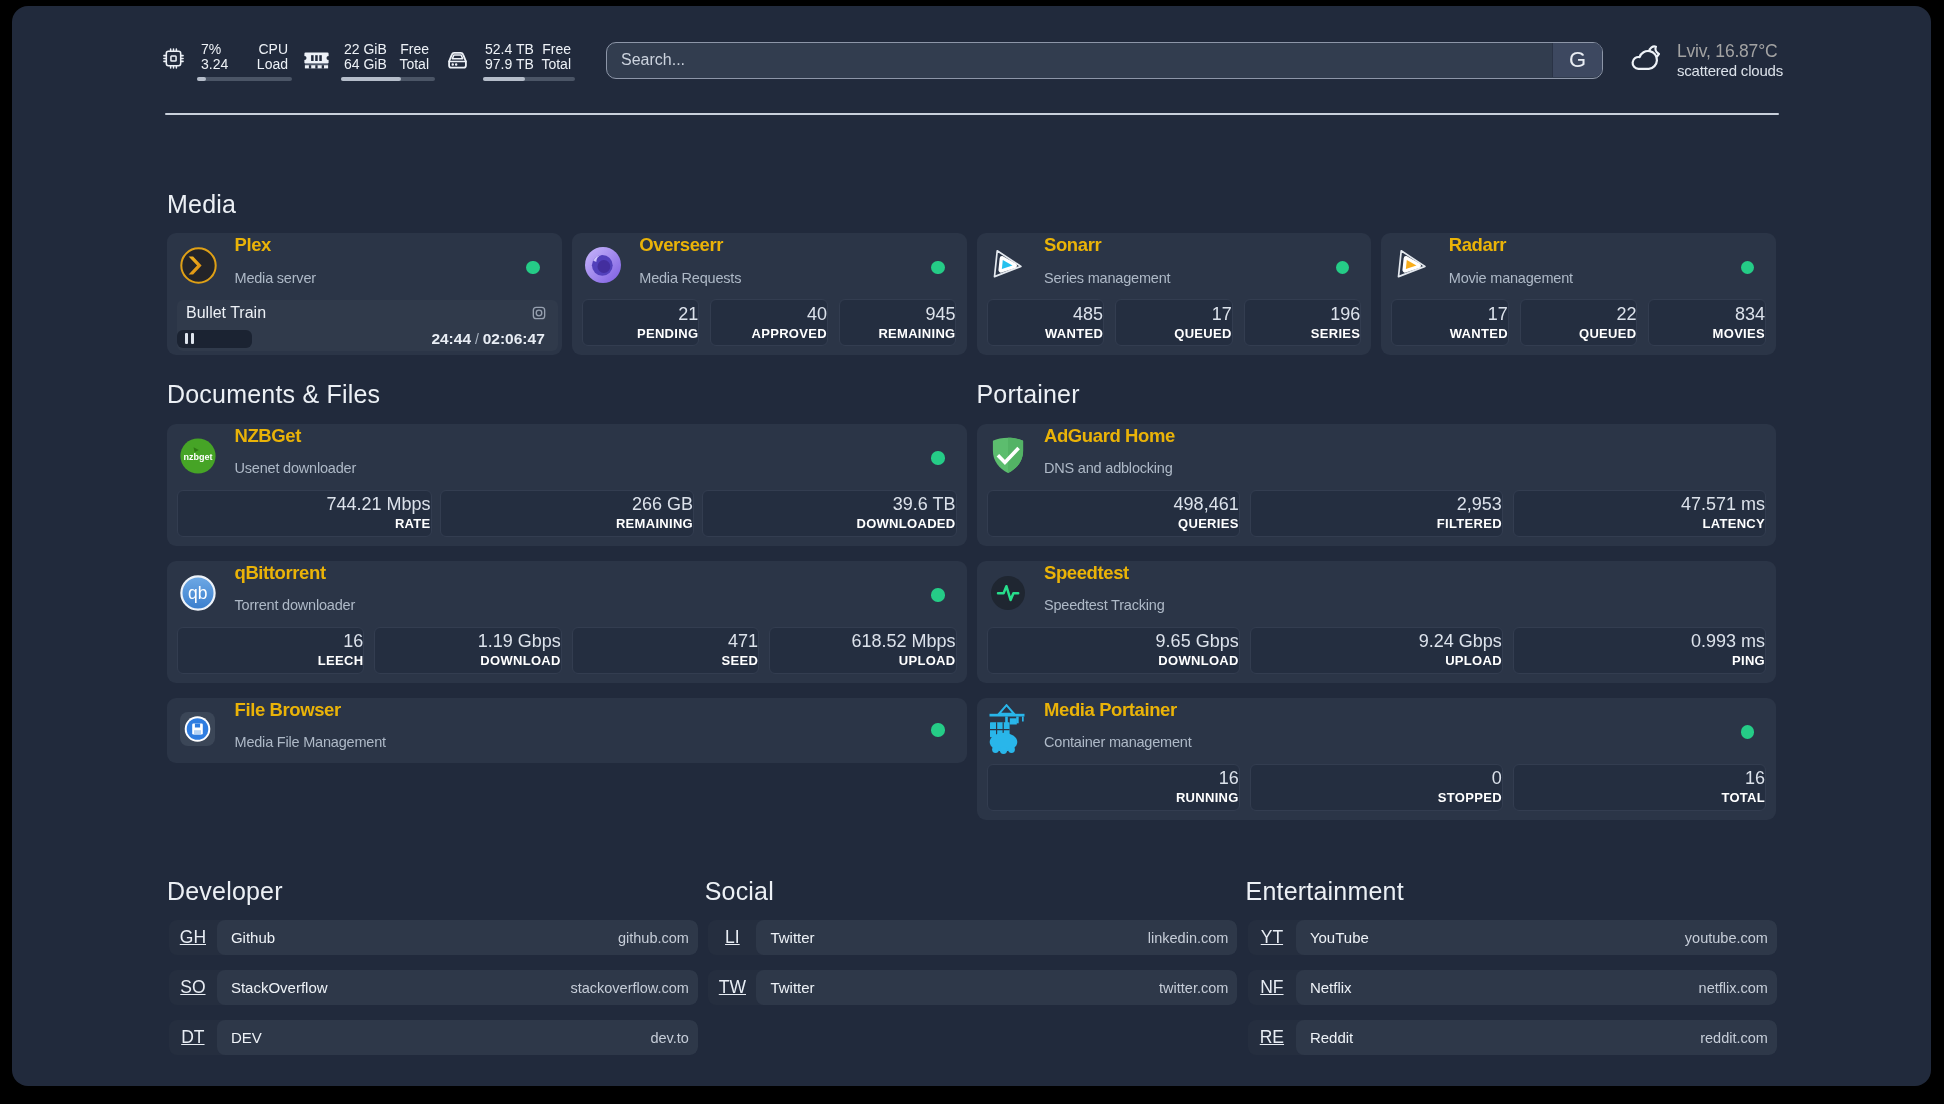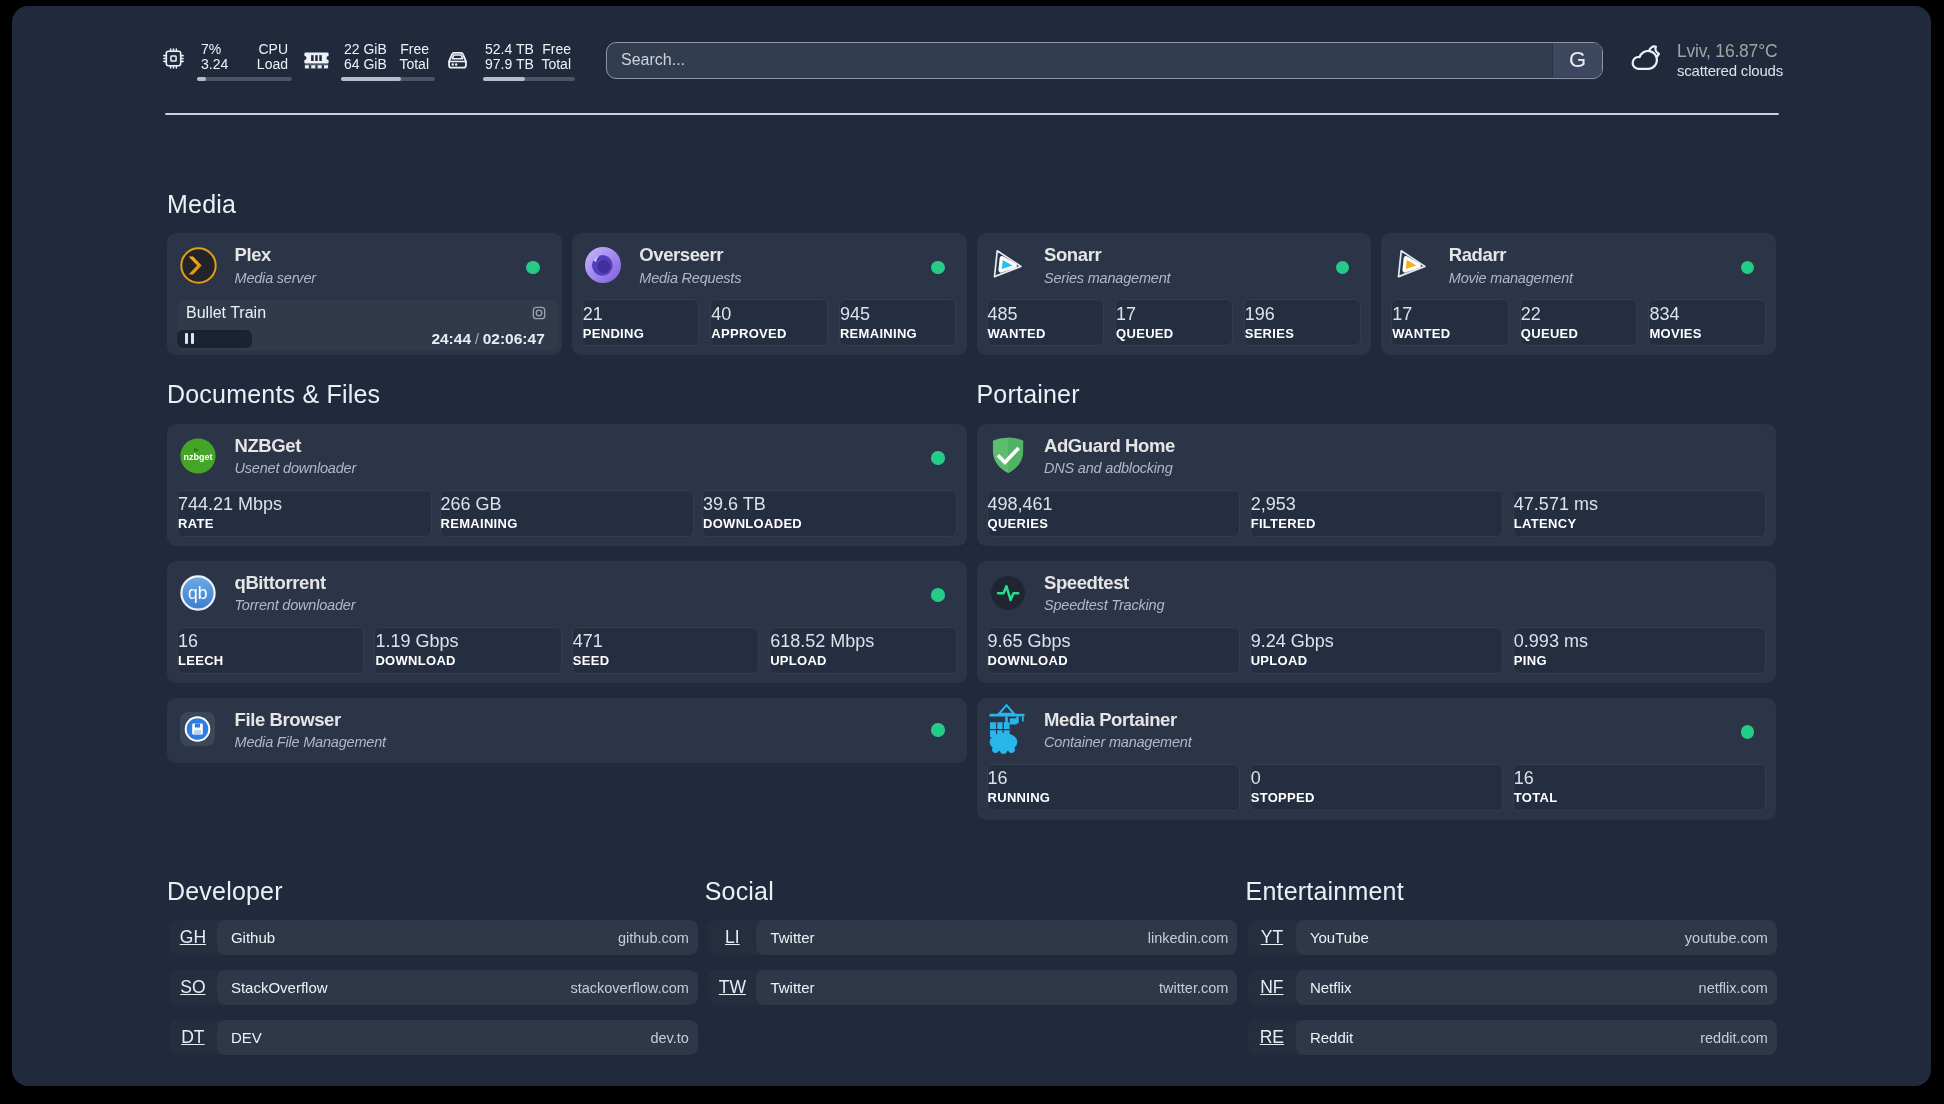--- a/index.html
+++ b/index.html
@@ -9,7 +9,7 @@
   .sec{position:absolute;font-size:25px;line-height:30px;font-weight:500;color:#ecf0f5;letter-spacing:.2px;}
   .card{position:absolute;background:#2b3547;border-radius:9px;}
   .logo{position:absolute;left:13px;top:14px;width:36px;height:36px;}
-  .t1{position:absolute;left:67.5px;top:12px;font-size:18.5px;line-height:20px;font-weight:600;color:#e5e5e5;letter-spacing:-0.4px;text-align:center;}
+  .t1{position:absolute;left:67.5px;top:2px;font-size:18.5px;line-height:20px;font-weight:600;color:#eab308;letter-spacing:-0.4px;text-align:center;}
   .t2{position:absolute;left:67.5px;top:35.5px;font-size:14.5px;line-height:19px;font-weight:400;color:#aeb9c7;letter-spacing:-0.2px;font-style:italic;}
   .dot{position:absolute;width:13.5px;height:13.5px;border-radius:50%;background:#25cc87;right:22px;top:27.5px;}
   .stats{position:absolute;left:10px;right:10px;top:66px;height:47px;display:flex;gap:10px;}

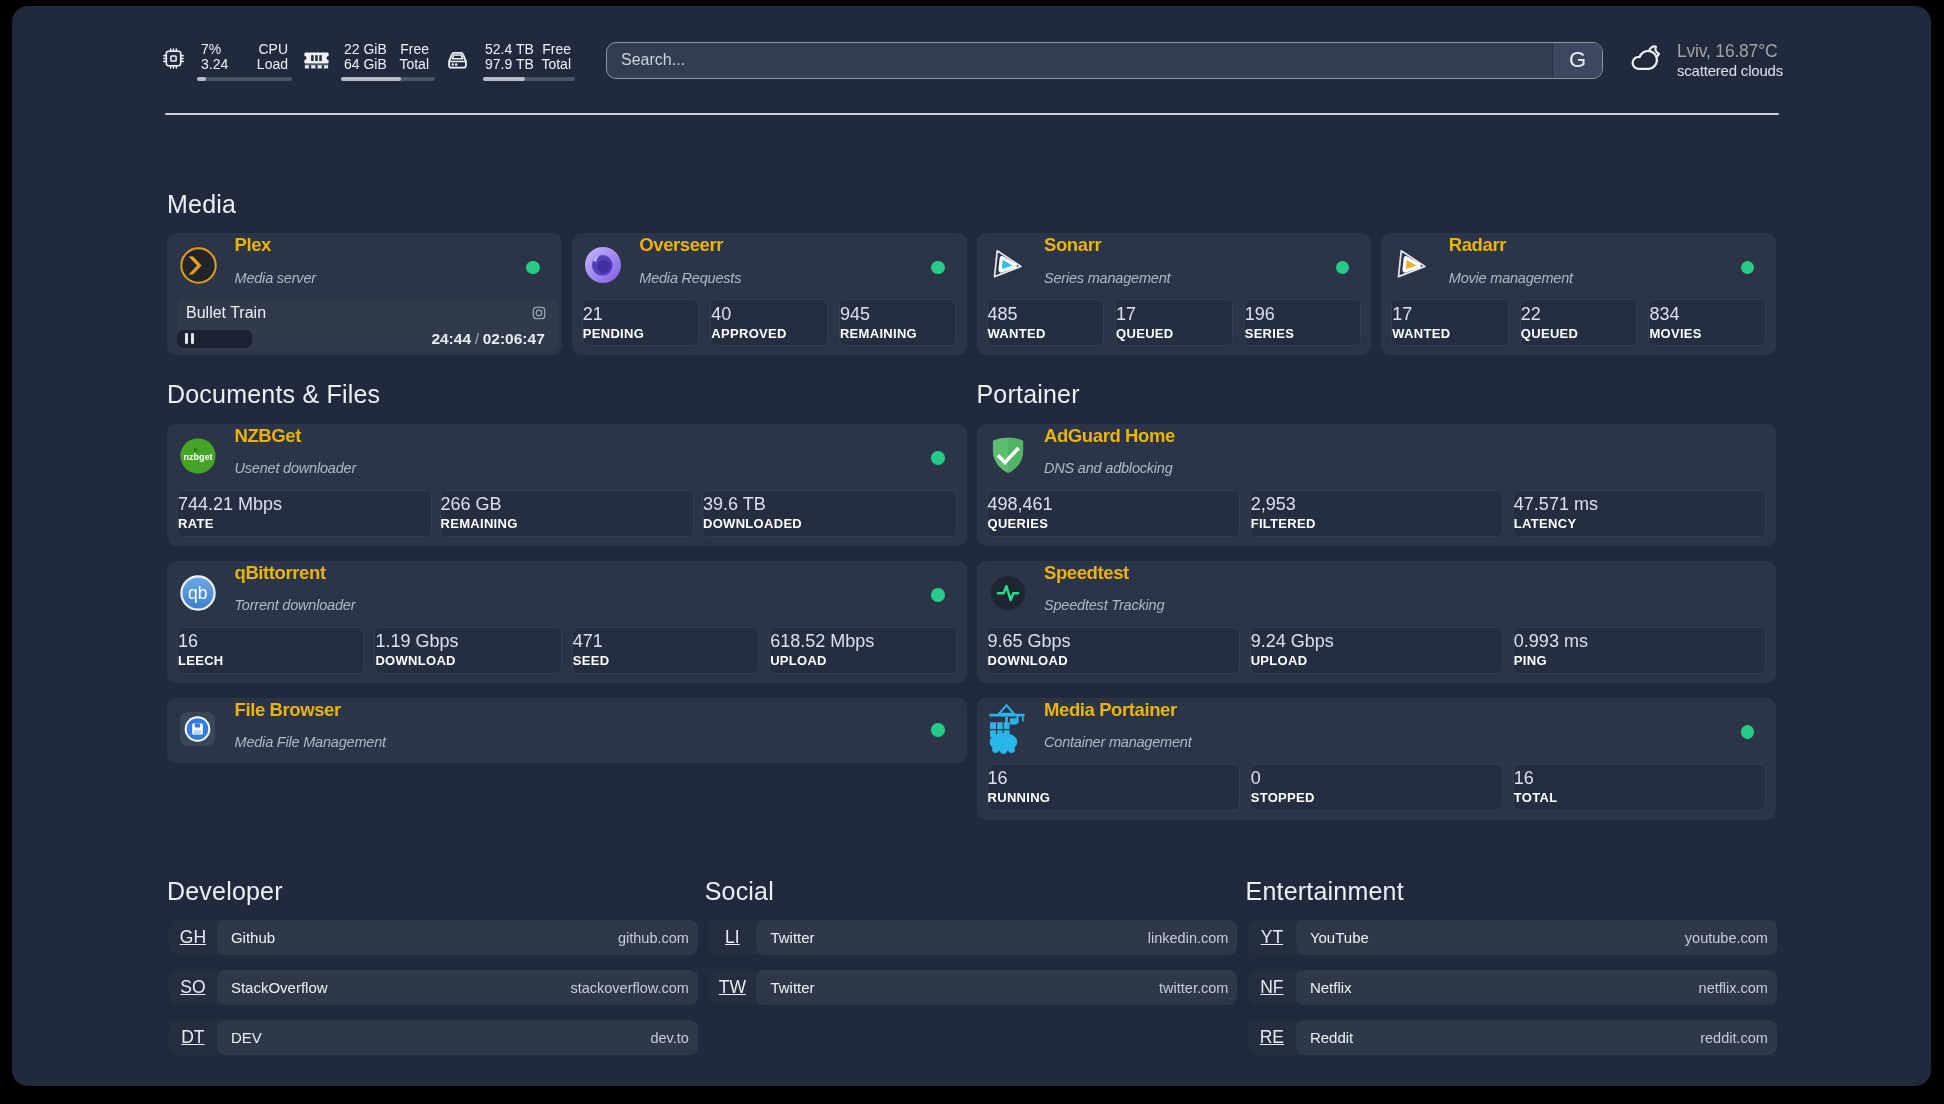--- a/index.html
+++ b/index.html
@@ -10,7 +10,7 @@
   .card{position:absolute;background:#2b3547;border-radius:9px;}
   .logo{position:absolute;left:13px;top:14px;width:36px;height:36px;}
   .t1{position:absolute;left:67.5px;top:2px;font-size:18.5px;line-height:20px;font-weight:600;color:#eab308;letter-spacing:-0.4px;text-align:center;}
-  .t2{position:absolute;left:67.5px;top:35.5px;font-size:14.5px;line-height:19px;font-weight:400;color:#aeb9c7;letter-spacing:-0.2px;font-style:italic;}
+  .t2{position:absolute;left:67.5px;top:35.5px;font-size:14.5px;line-height:19px;font-weight:400;color:#aeb9c7;letter-spacing:-0.2px;}
   .dot{position:absolute;width:13.5px;height:13.5px;border-radius:50%;background:#25cc87;right:22px;top:27.5px;}
   .stats{position:absolute;left:10px;right:10px;top:66px;height:47px;display:flex;gap:10px;}
   .box{flex:1;background:#242e40;border:1px solid #333d50;border-radius:6px;display:flex;flex-direction:column;align-items:flex-start;justify-content:center;}

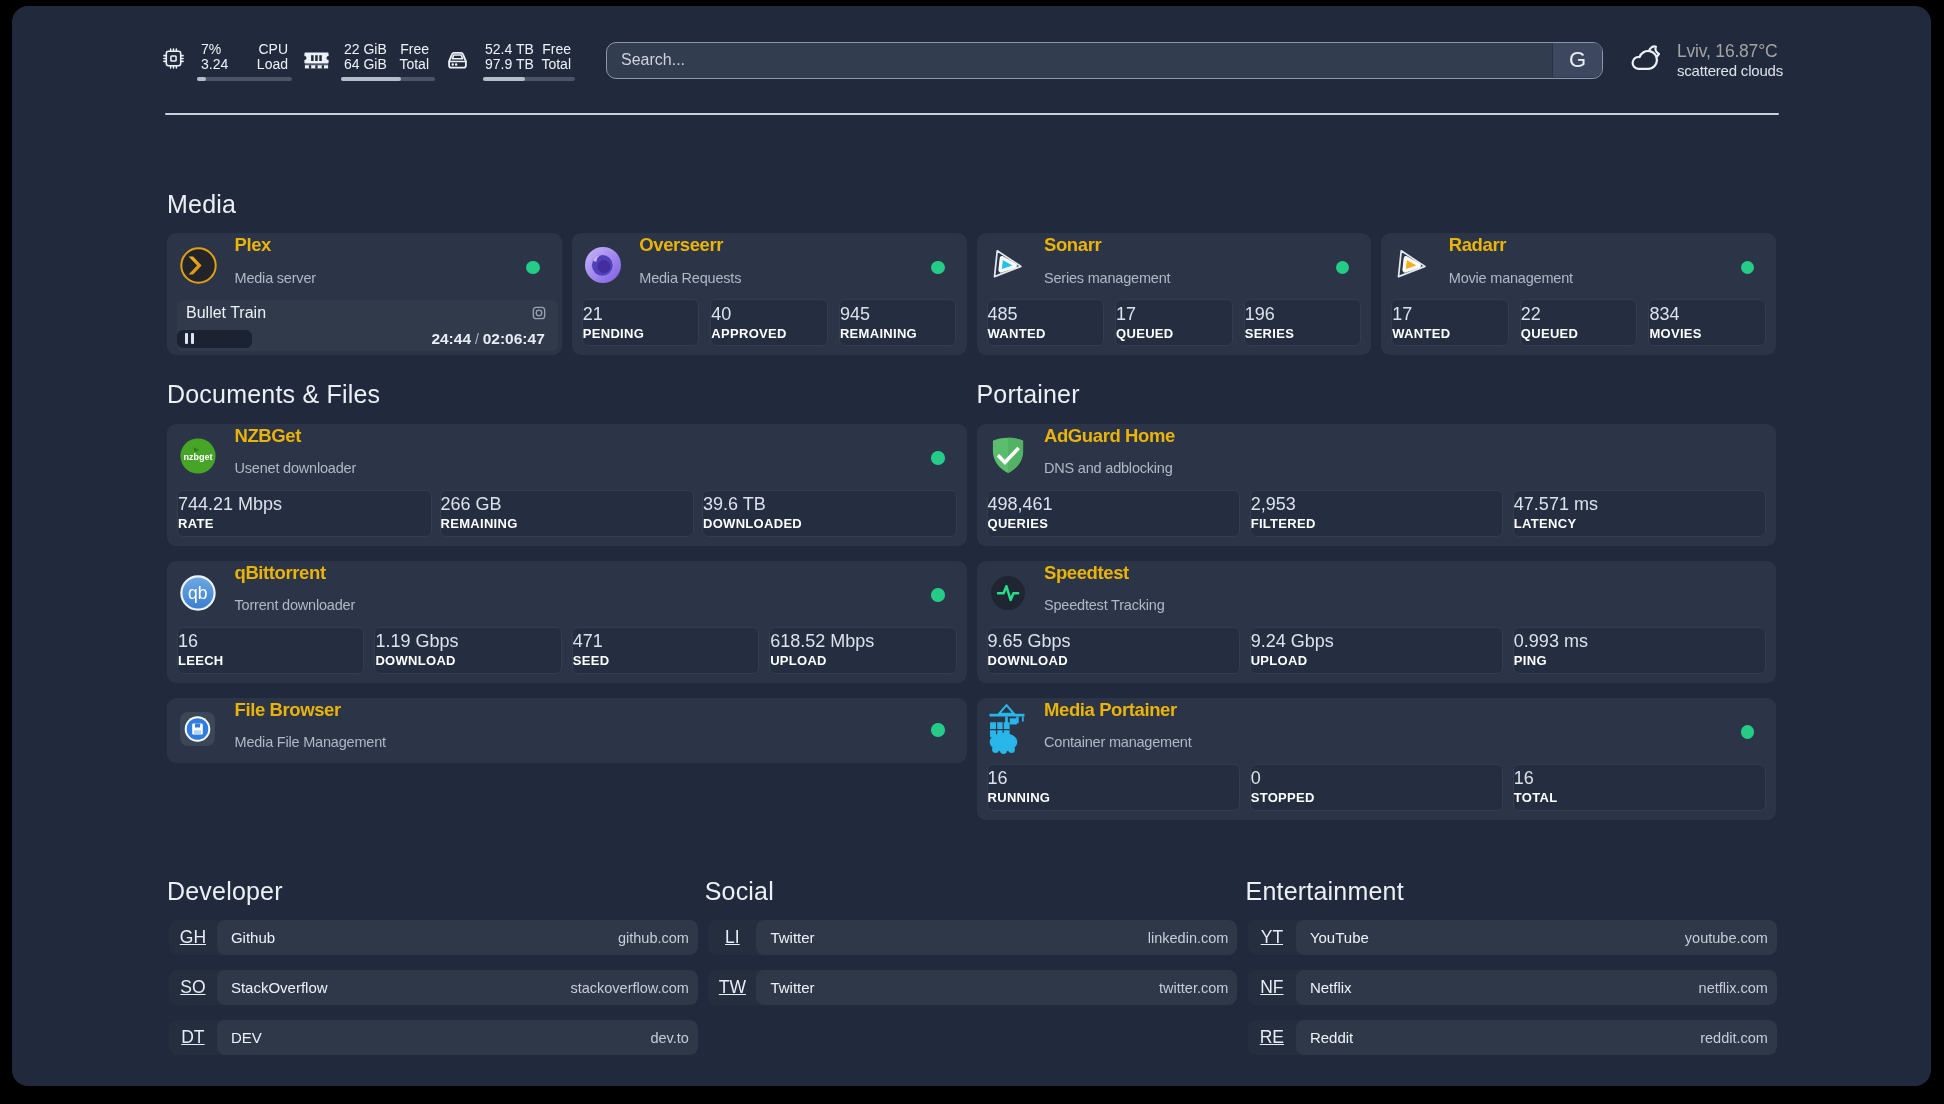--- a/index.html
+++ b/index.html
@@ -13,7 +13,7 @@
   .t2{position:absolute;left:67.5px;top:35.5px;font-size:14.5px;line-height:19px;font-weight:400;color:#aeb9c7;letter-spacing:-0.2px;}
   .dot{position:absolute;width:13.5px;height:13.5px;border-radius:50%;background:#25cc87;right:22px;top:27.5px;}
   .stats{position:absolute;left:10px;right:10px;top:66px;height:47px;display:flex;gap:10px;}
-  .box{flex:1;background:#242e40;border:1px solid #333d50;border-radius:6px;display:flex;flex-direction:column;align-items:flex-start;justify-content:center;}
+  .box{flex:1;background:#242e40;border:1px solid #333d50;border-radius:6px;display:flex;flex-direction:column;align-items:flex-end;justify-content:center;}
   .num{font-size:18px;line-height:19px;color:#dce2eb;}
   .lbl{font-size:13px;line-height:15px;color:#fff;font-weight:700;letter-spacing:.3px;margin-top:2px;}
   .mv{position:absolute;top:41.6px;font-size:14px;line-height:15px;color:#eef2f7;}

